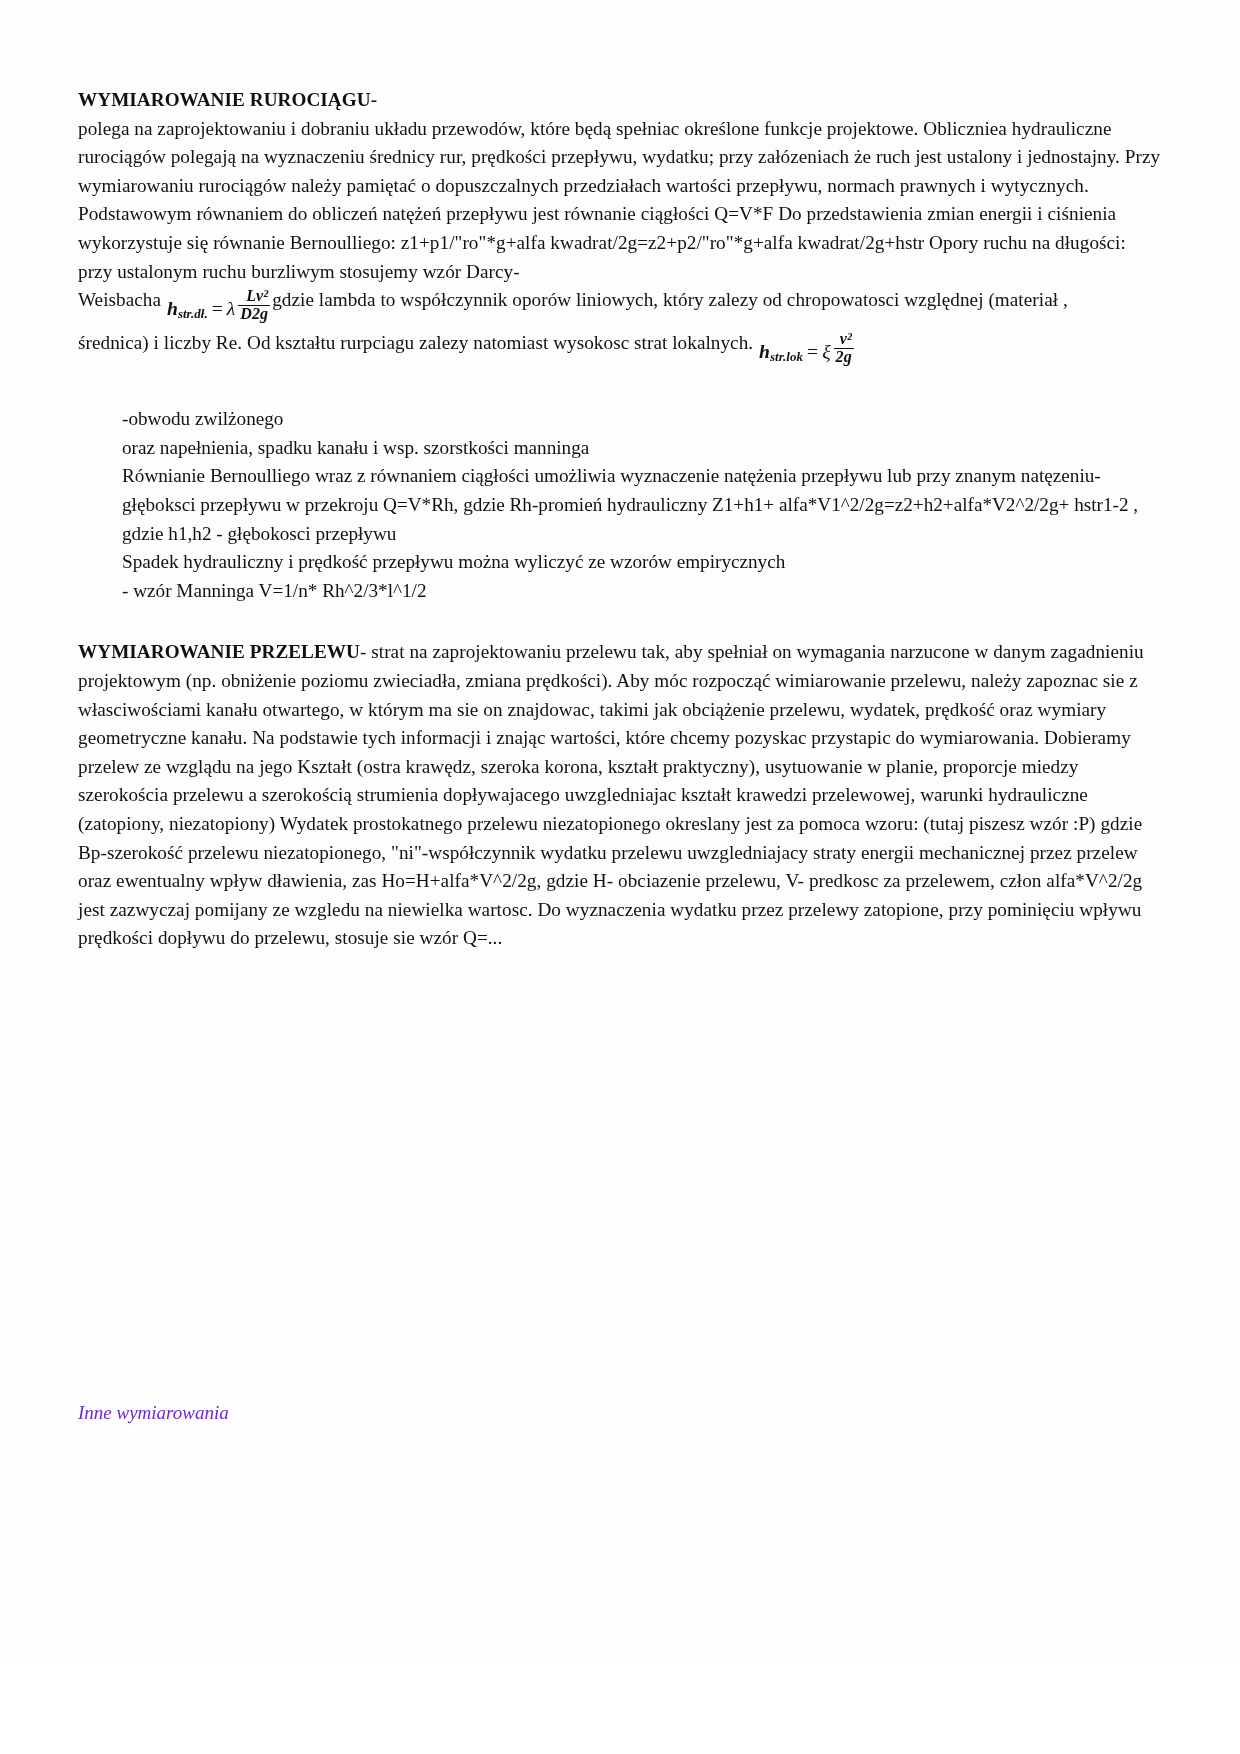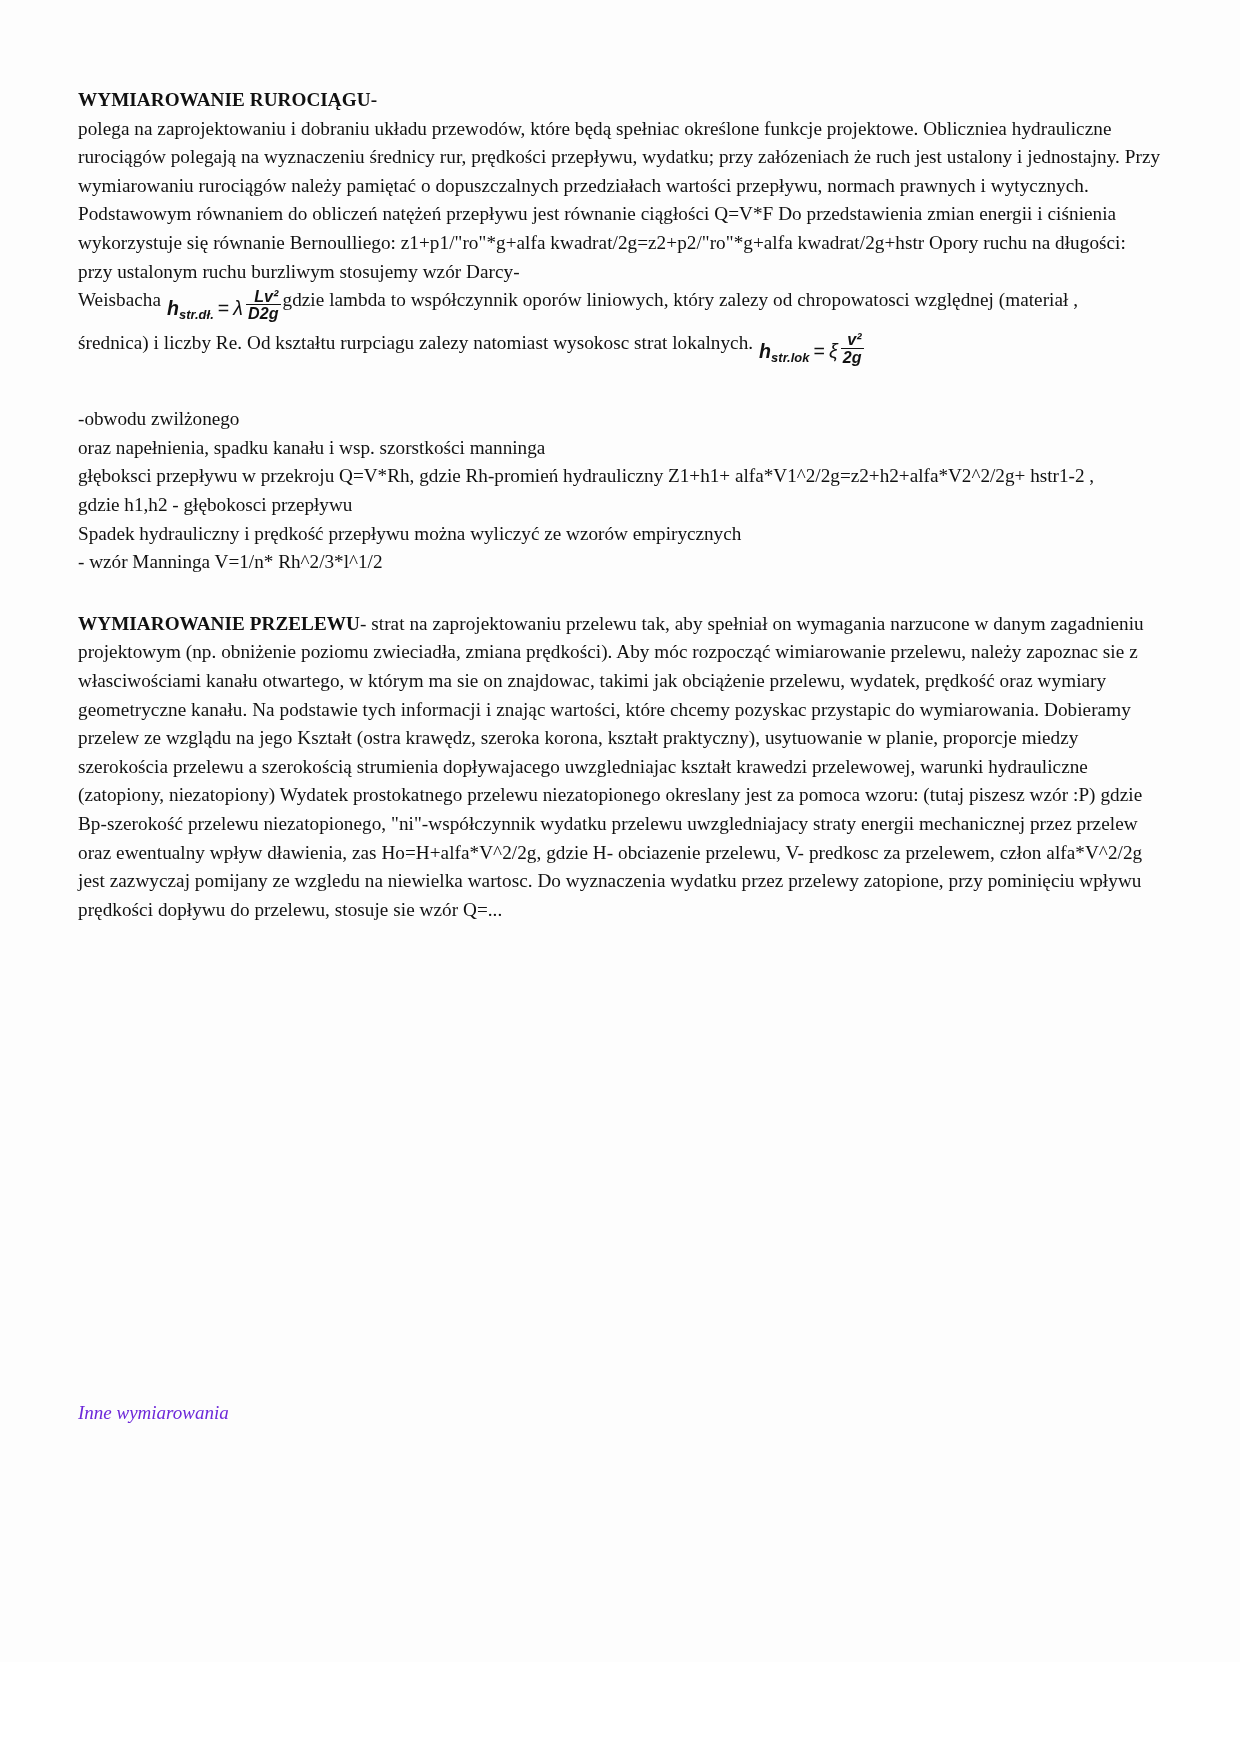--- a/index.html
+++ b/index.html
@@ -49,7 +49,7 @@
   
   .math {
     display: inline-block;
-    font-family: Liberation Sans, sans-serif;
+    font-family: Liberation Serif, serif;
     font-style: italic;
     font-size: 19.6px;
     vertical-align: -0.45em;

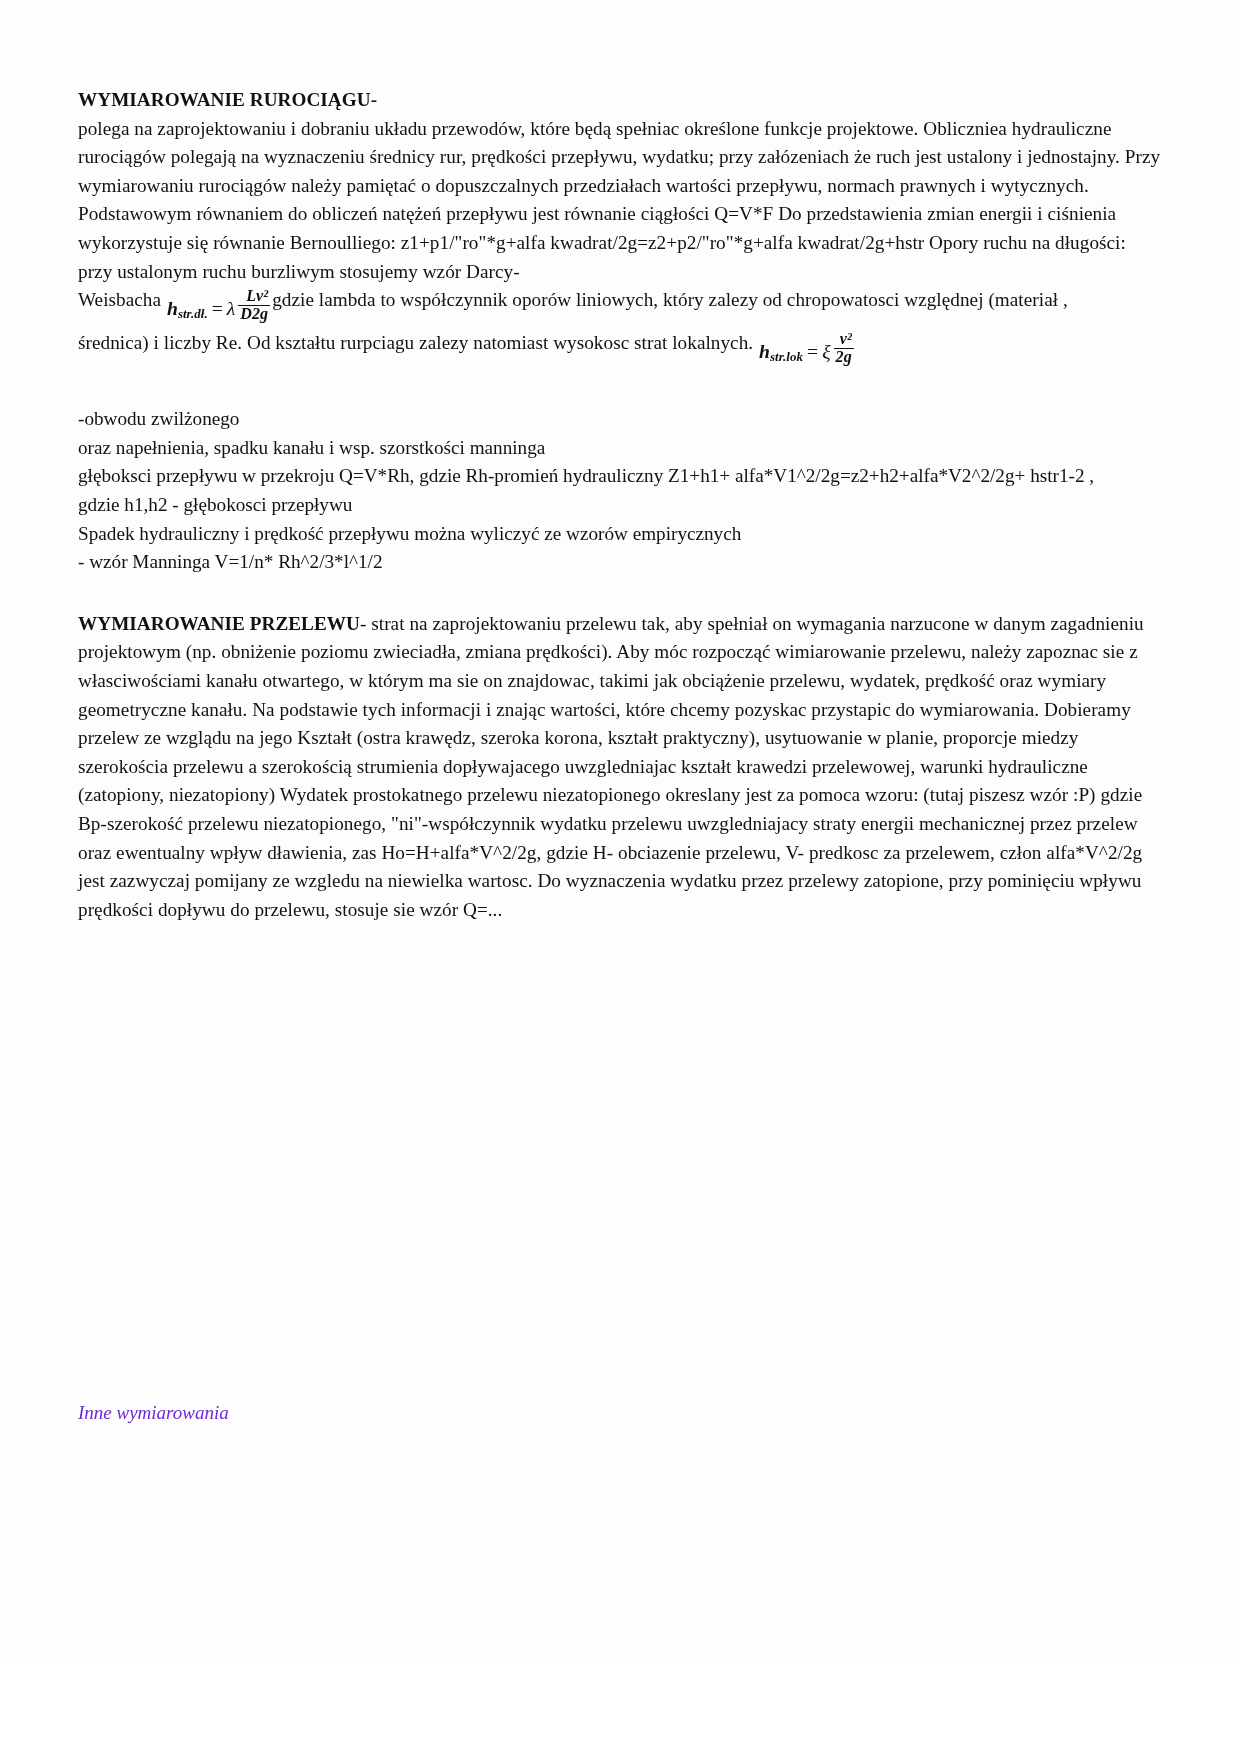--- a/index.html
+++ b/index.html
@@ -45,6 +45,7 @@
     font-size: 19.2px;
     line-height: 28.6px;
     white-space: nowrap;
+    margin-left: 44px;
   }
   
   .math {

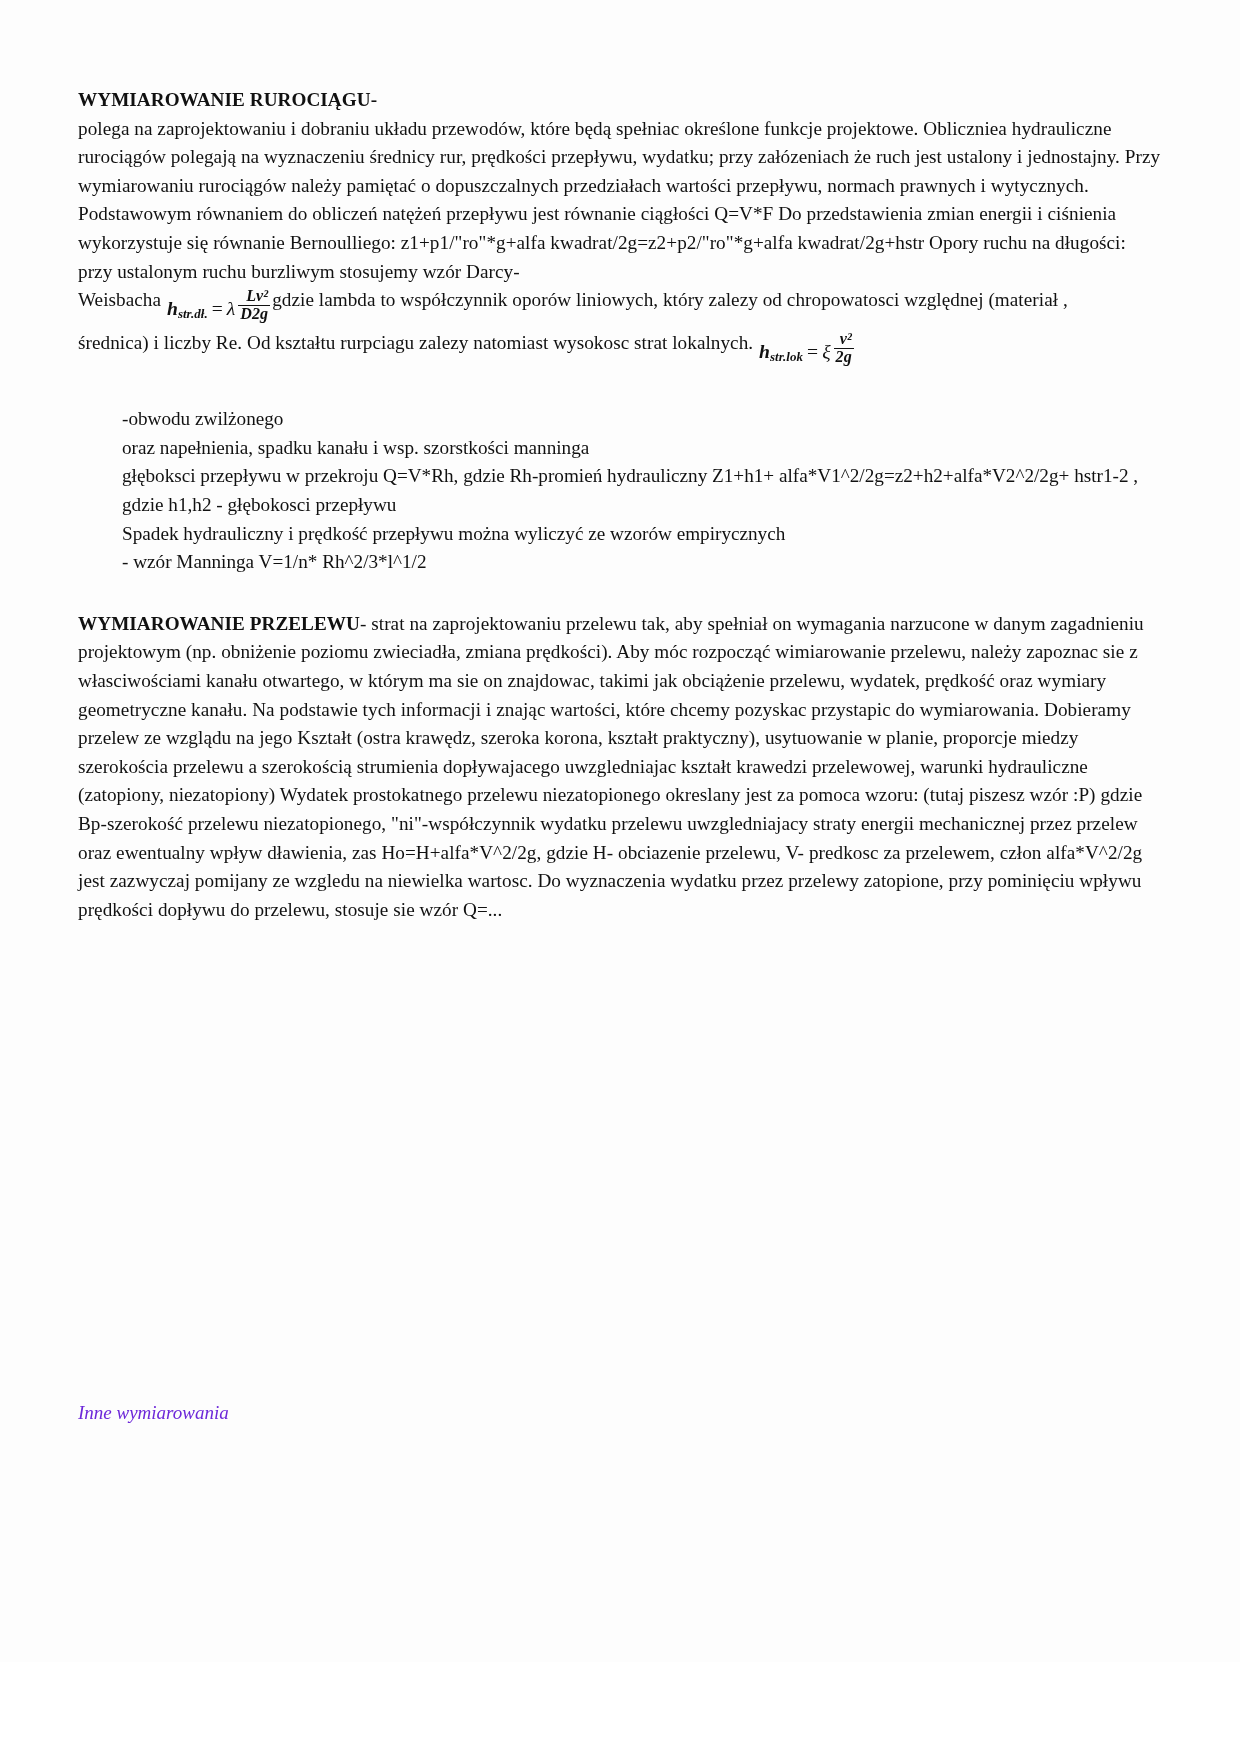--- a/index.html
+++ b/index.html
@@ -148,6 +148,7 @@
     <div>
       <div class="line">-obwodu zwilżonego</div>
       <div class="line">oraz napełnienia, spadku kanału i wsp. szorstkości manninga</div>
+      <div class="line">Równianie Bernoulliego wraz z równaniem ciągłości umożliwia wyznaczenie natężenia przepływu lub przy znanym natęzeniu-</div>
       <div class="line">głęboksci przepływu w przekroju Q=V*Rh, gdzie Rh-promień hydrauliczny Z1+h1+ alfa*V1^2/2g=z2+h2+alfa*V2^2/2g+ hstr1-2 ,</div>
       <div class="line">gdzie h1,h2 - głębokosci przepływu</div>
       <div class="line">Spadek hydrauliczny i prędkość przepływu można wyliczyć ze wzorów empirycznych</div>

